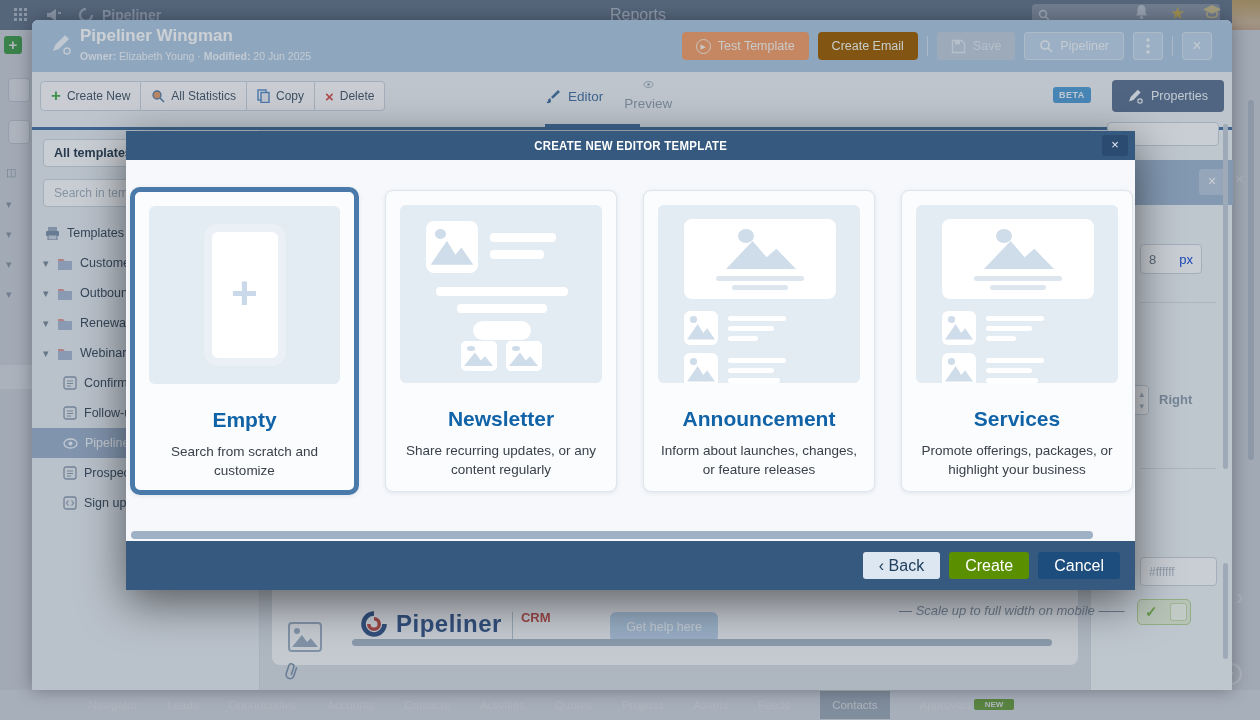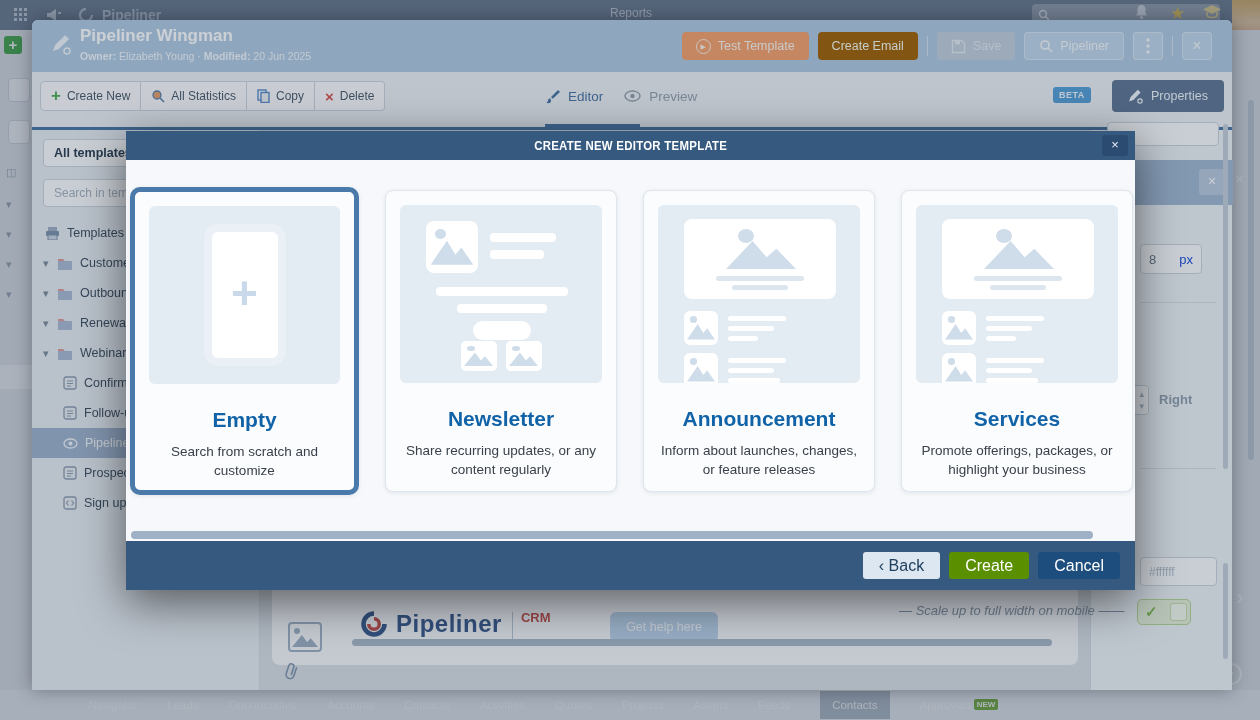--- a/index.html
+++ b/index.html
@@ -12,7 +12,7 @@
   .topbar{left:0;top:0;width:1260px;height:30px;background:#758498;z-index:1;display:flex;align-items:center;}
   .tb-ico{color:#c6cfdb;margin-left:14px;display:inline-flex;align-items:center;}
   .tb-brand{color:#b9c4d3;font-size:14px;font-weight:bold;margin-left:8px;}
-  .tb-reports{position:absolute;left:610px;top:6px;color:#cdd5e0;font-size:12px;}
+  .tb-reports{position:absolute;left:610px;top:6px;color:#cdd5e0;font-size:16px;}
   .tb-search{position:absolute;left:1032px;top:4px;width:188px;height:21px;background:rgba(255,255,255,.3);
     border-radius:4px;display:flex;align-items:center;padding-left:6px;}
   .tb-star{position:absolute;left:1170px;top:3px;color:#e5c55c;font-size:17px;}

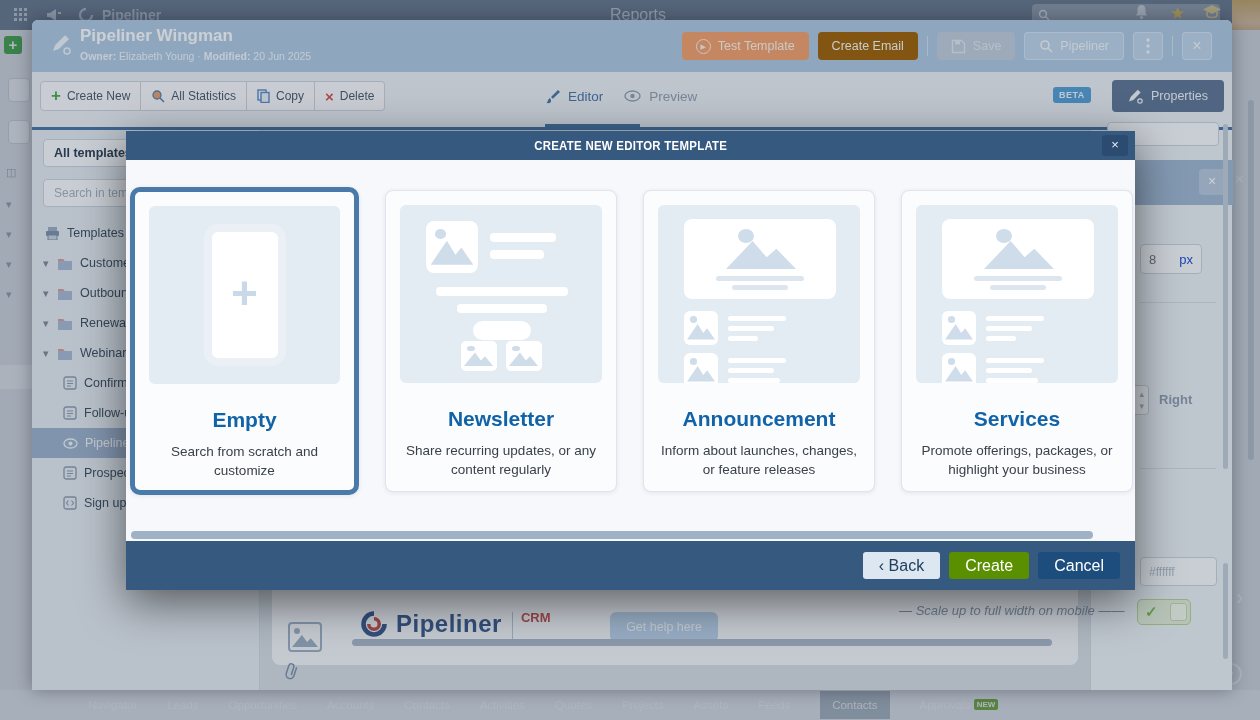--- a/index.html
+++ b/index.html
@@ -73,7 +73,7 @@
   .wm-tabs{position:absolute;left:513px;top:9px;display:flex;gap:21px;height:46px;}
   .wtab{display:flex;gap:8px;align-items:center;font-size:13.5px;height:30px;}
   .wtab.active{color:#4a76a4;}
-  .wtab.idle{color:#95a1ae;}
+  .wtab.idle{color:#95a1ae;flex-direction:column;}
   .wtab.active::after{content:"";position:absolute;left:0;top:43px;width:95px;height:3px;background:#4a76a4;}
   .beta{position:absolute;left:1021px;top:15px;background:#56a0d8;color:#eef6fd;font-size:9px;font-weight:bold;
     border-radius:3px;padding:3px 6px;letter-spacing:.5px;}

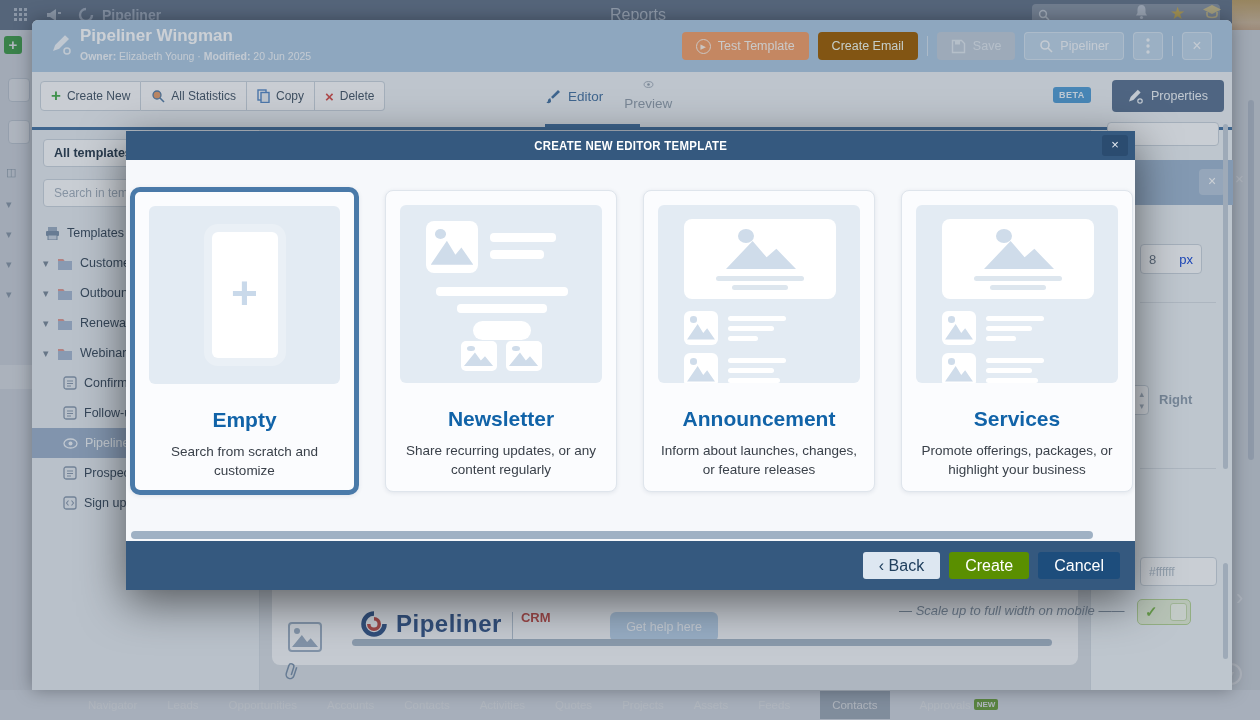--- a/index.html
+++ b/index.html
@@ -24,7 +24,7 @@
     padding-left:88px;gap:30px;font-size:11.5px;color:rgba(255,255,255,.92);}
   .bn-item{white-space:nowrap;}
   .bn-item.active{background:#b6c0cc;padding:8px 12px;}
-  .bn-badge{background:#7cb342;color:#fff;font-size:8px;font-weight:bold;border-radius:2px;padding:1px 3px;margin-left:3px;vertical-align:2px;}
+  .bn-badge{background:#7cb342;color:#fff;font-size:8px;font-weight:bold;border-radius:2px;padding:1px 11px;margin-left:3px;vertical-align:2px;}
   .leftstrip{left:0;top:30px;width:32px;height:660px;background:#e9edf2;z-index:1;}
   .ls-plus{position:absolute;left:4px;top:6px;width:18px;height:18px;background:#4caf50;border-radius:3px;color:#fff;
     font-size:15px;line-height:17px;text-align:center;font-weight:bold;}

